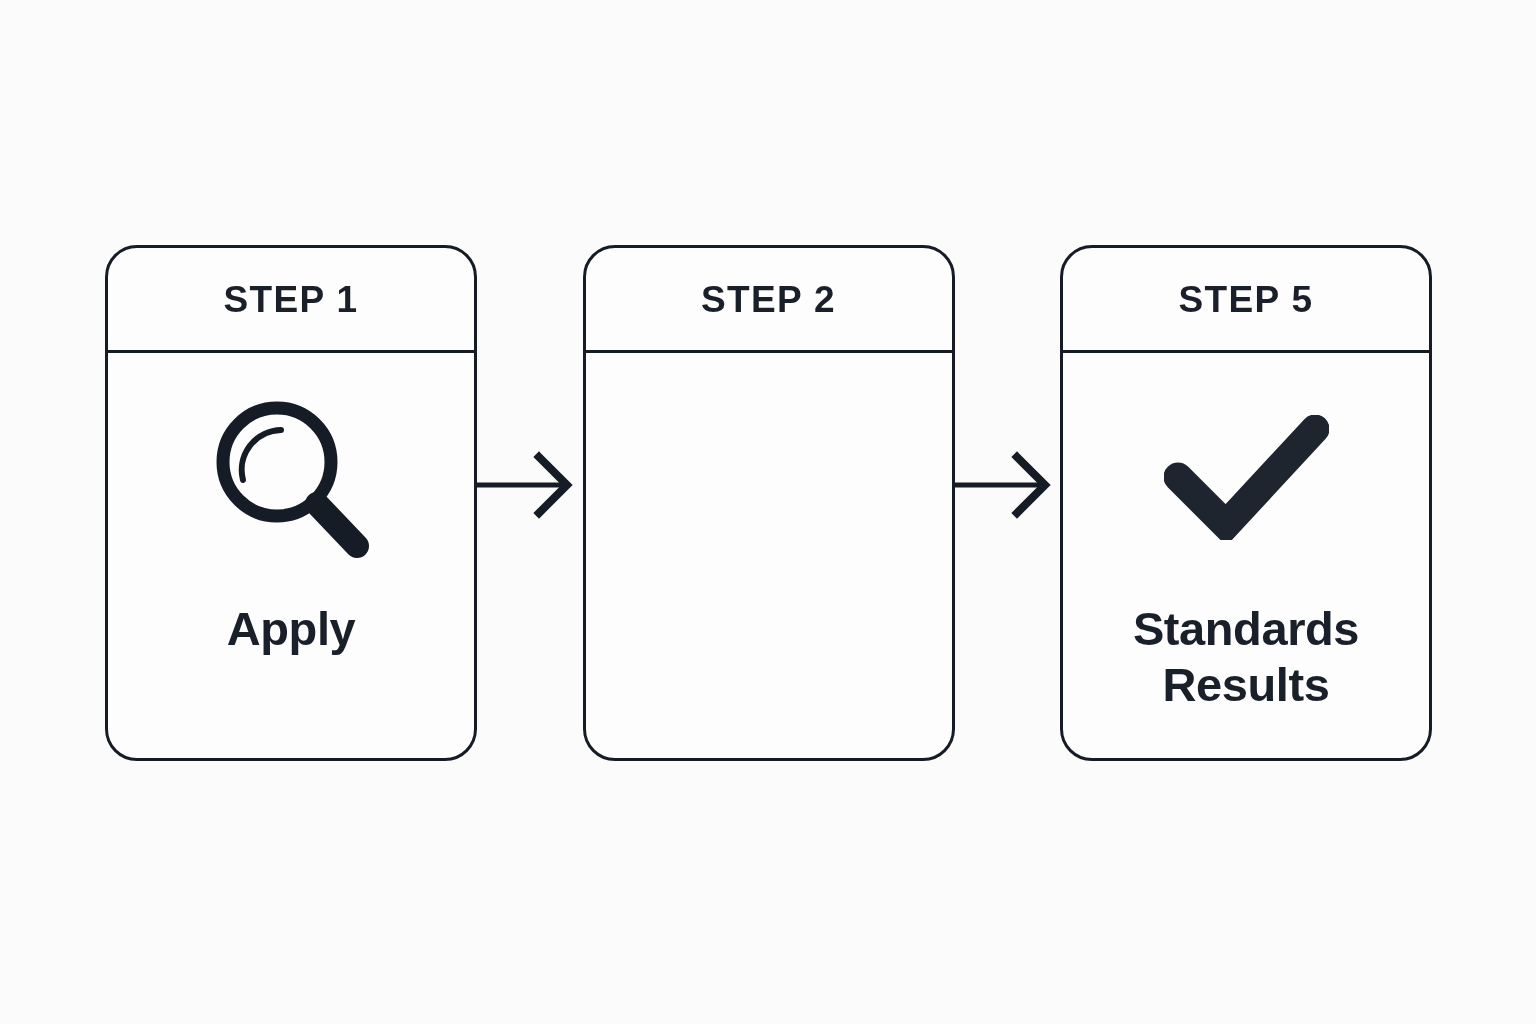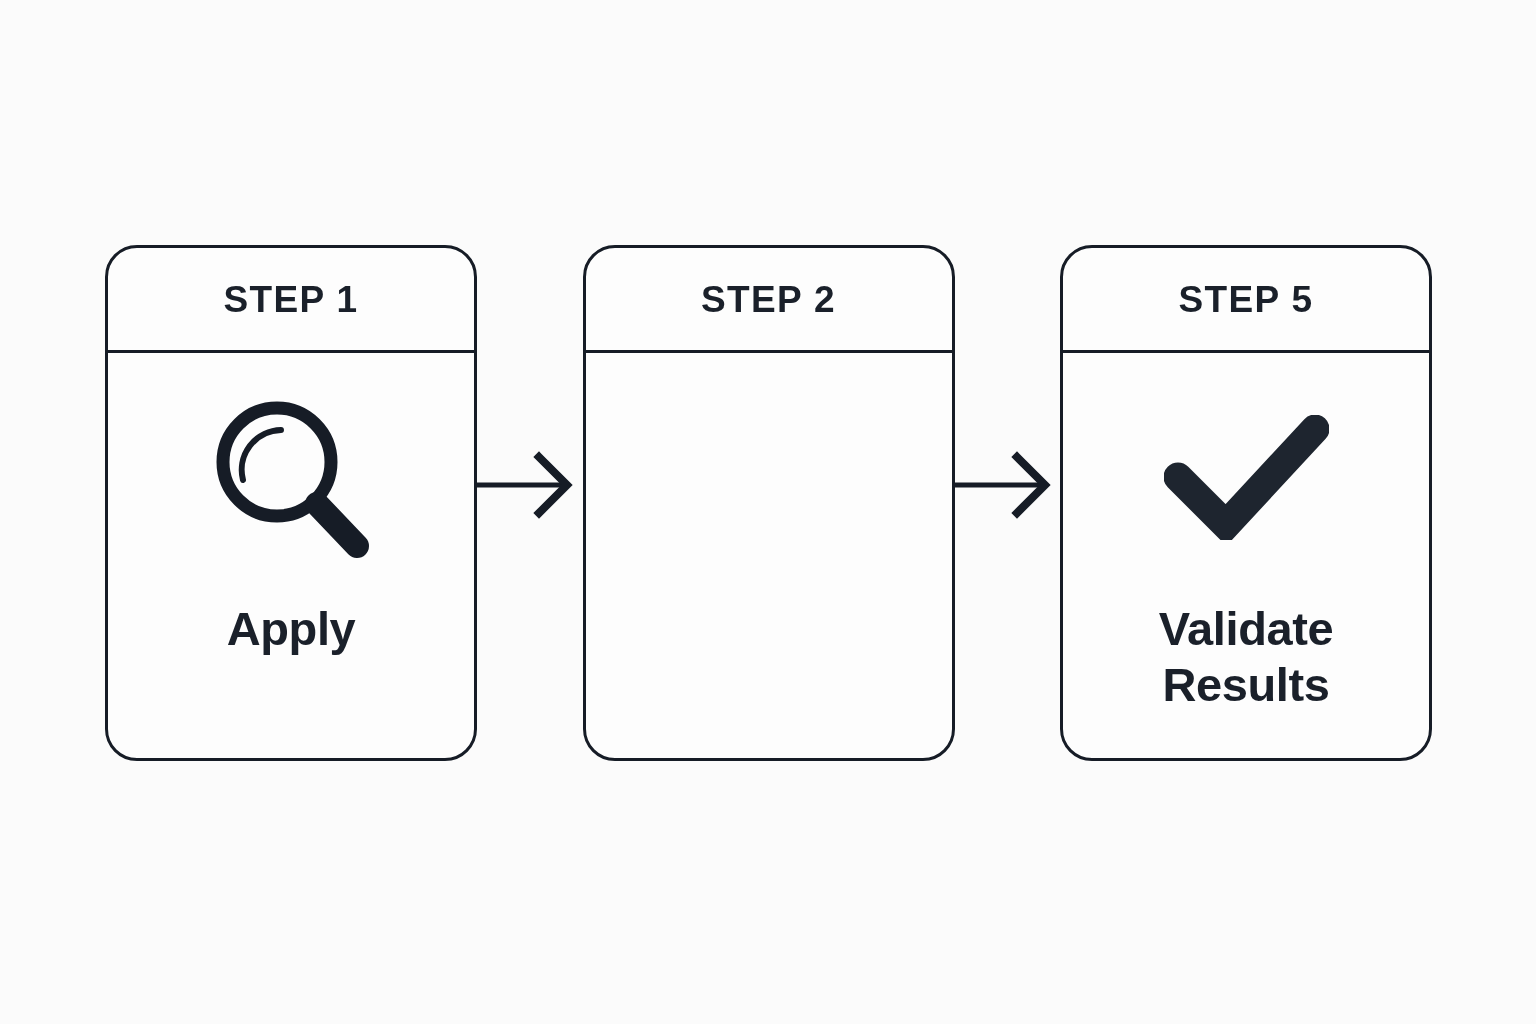--- a/index.html
+++ b/index.html
@@ -175,7 +175,7 @@
           </svg>
         </div>
         <div class="card-title">
-          <span class="line">Validate</span>
+          <span class="line">Standards</span>
           <span class="line">Results</span>
         </div>
       </div>

